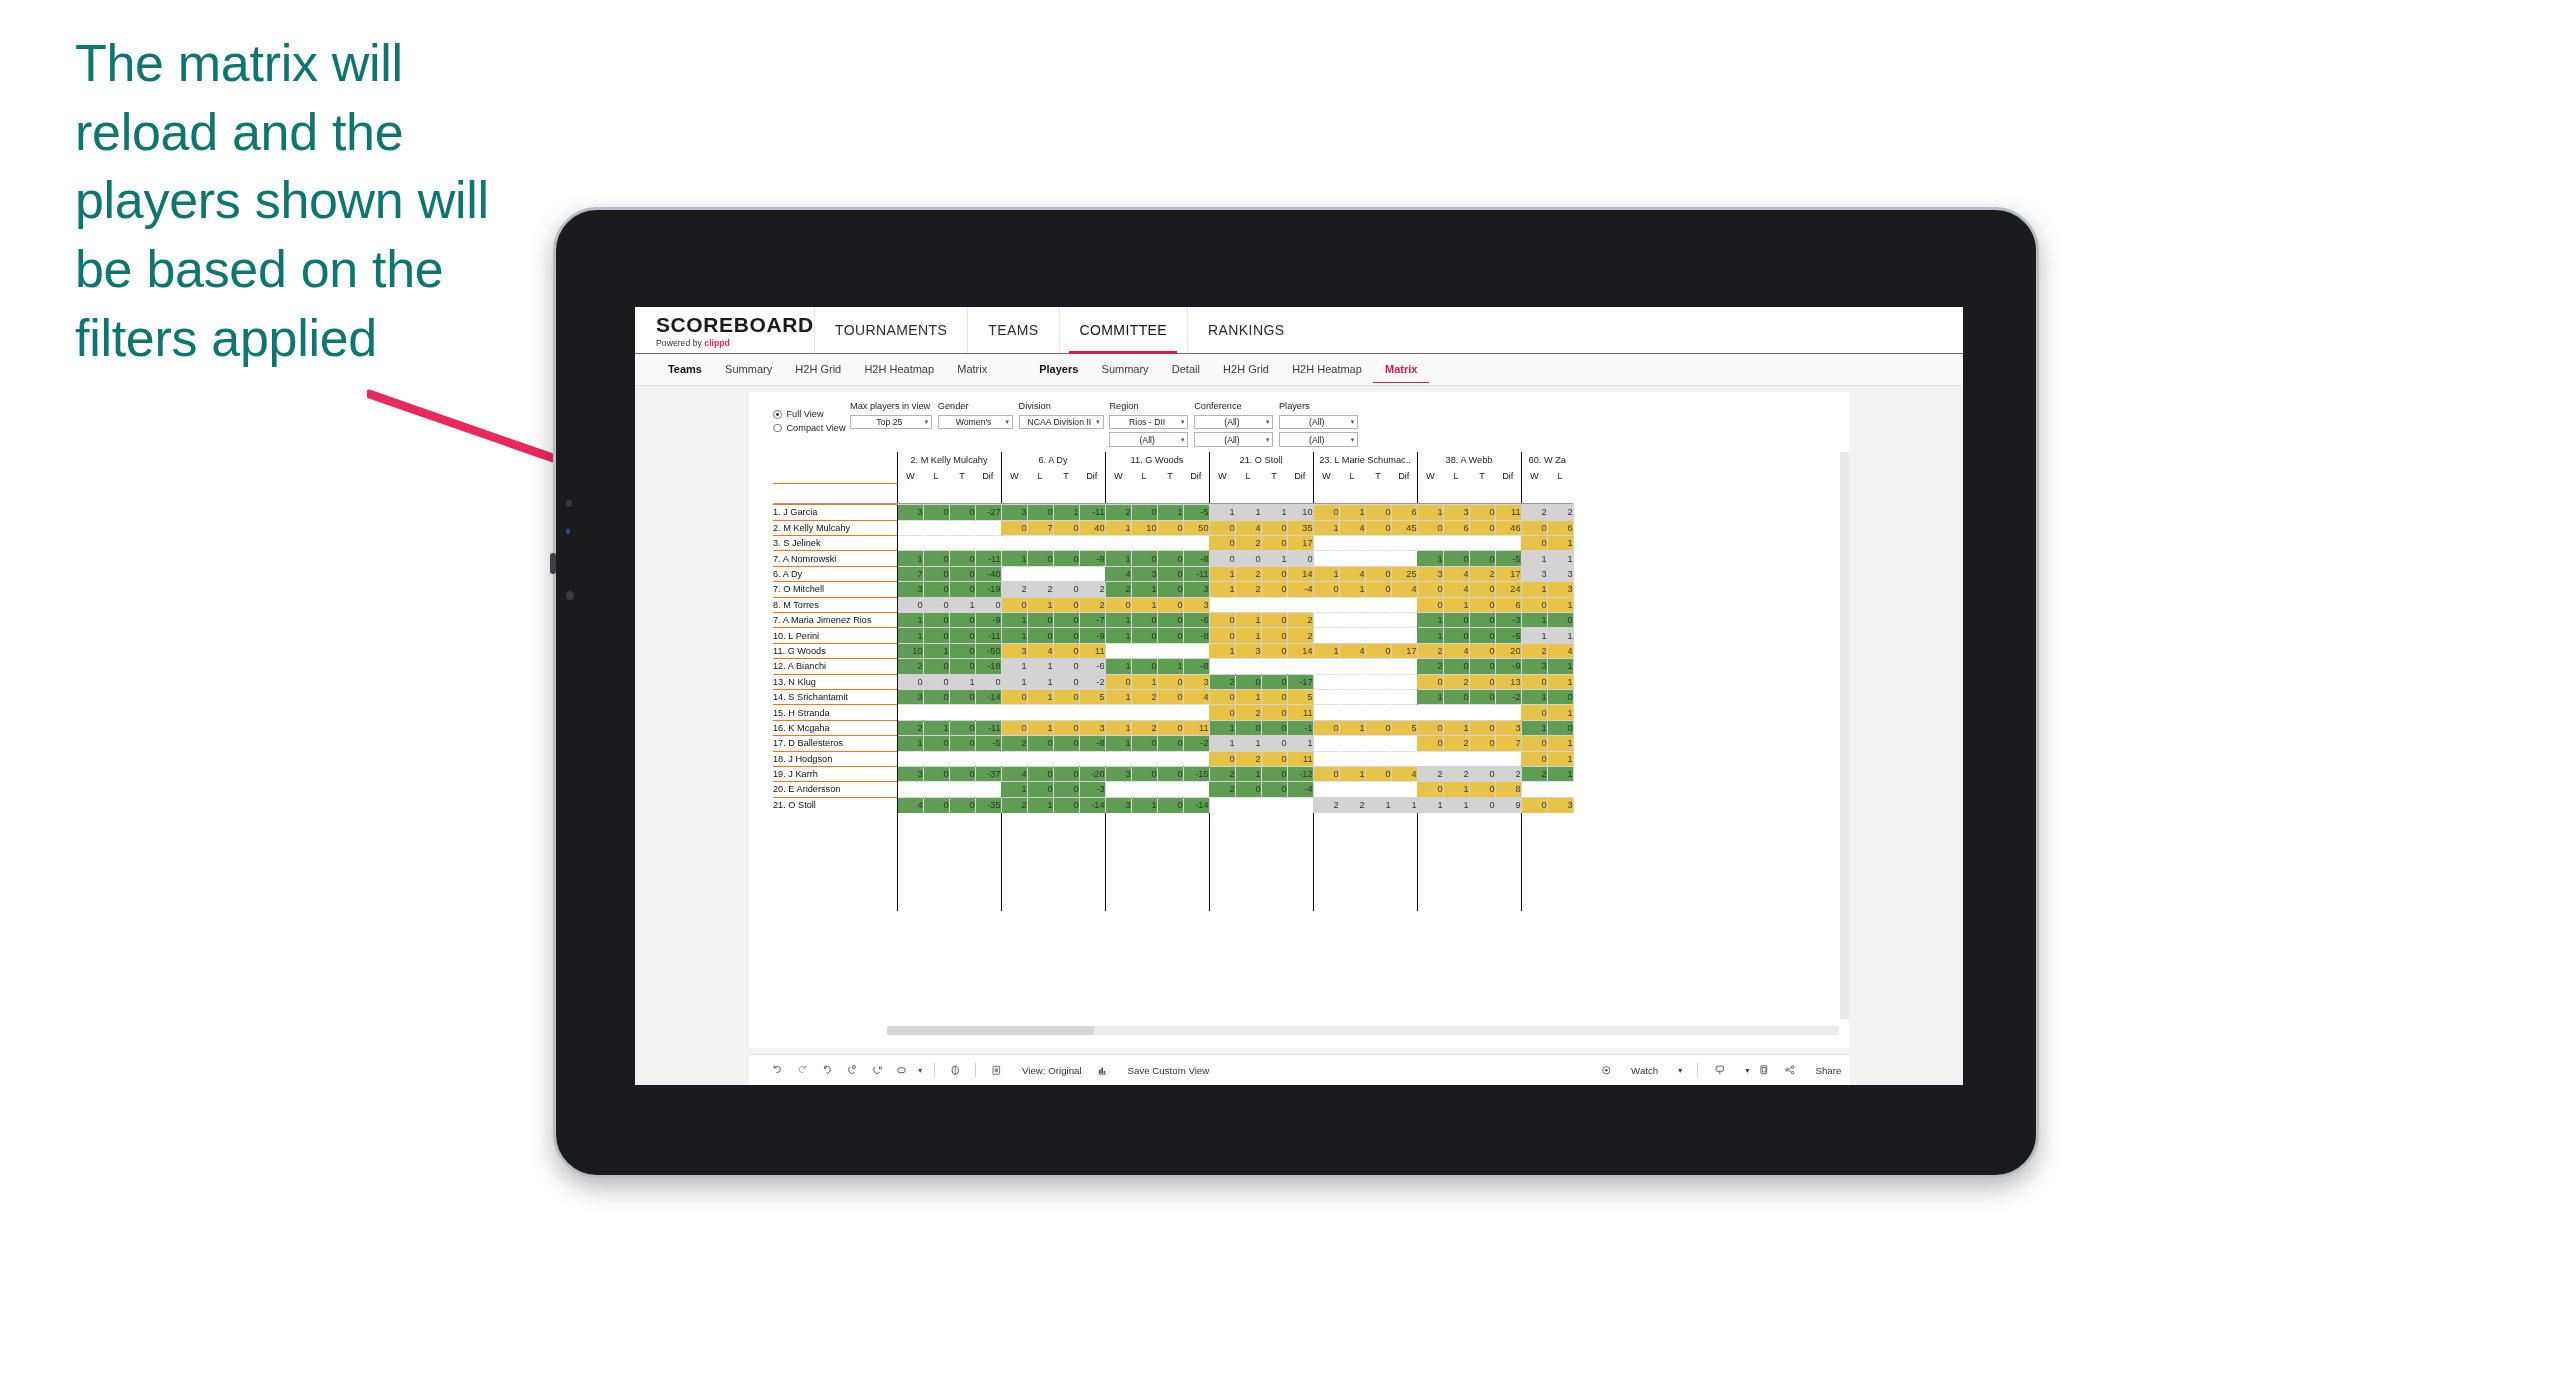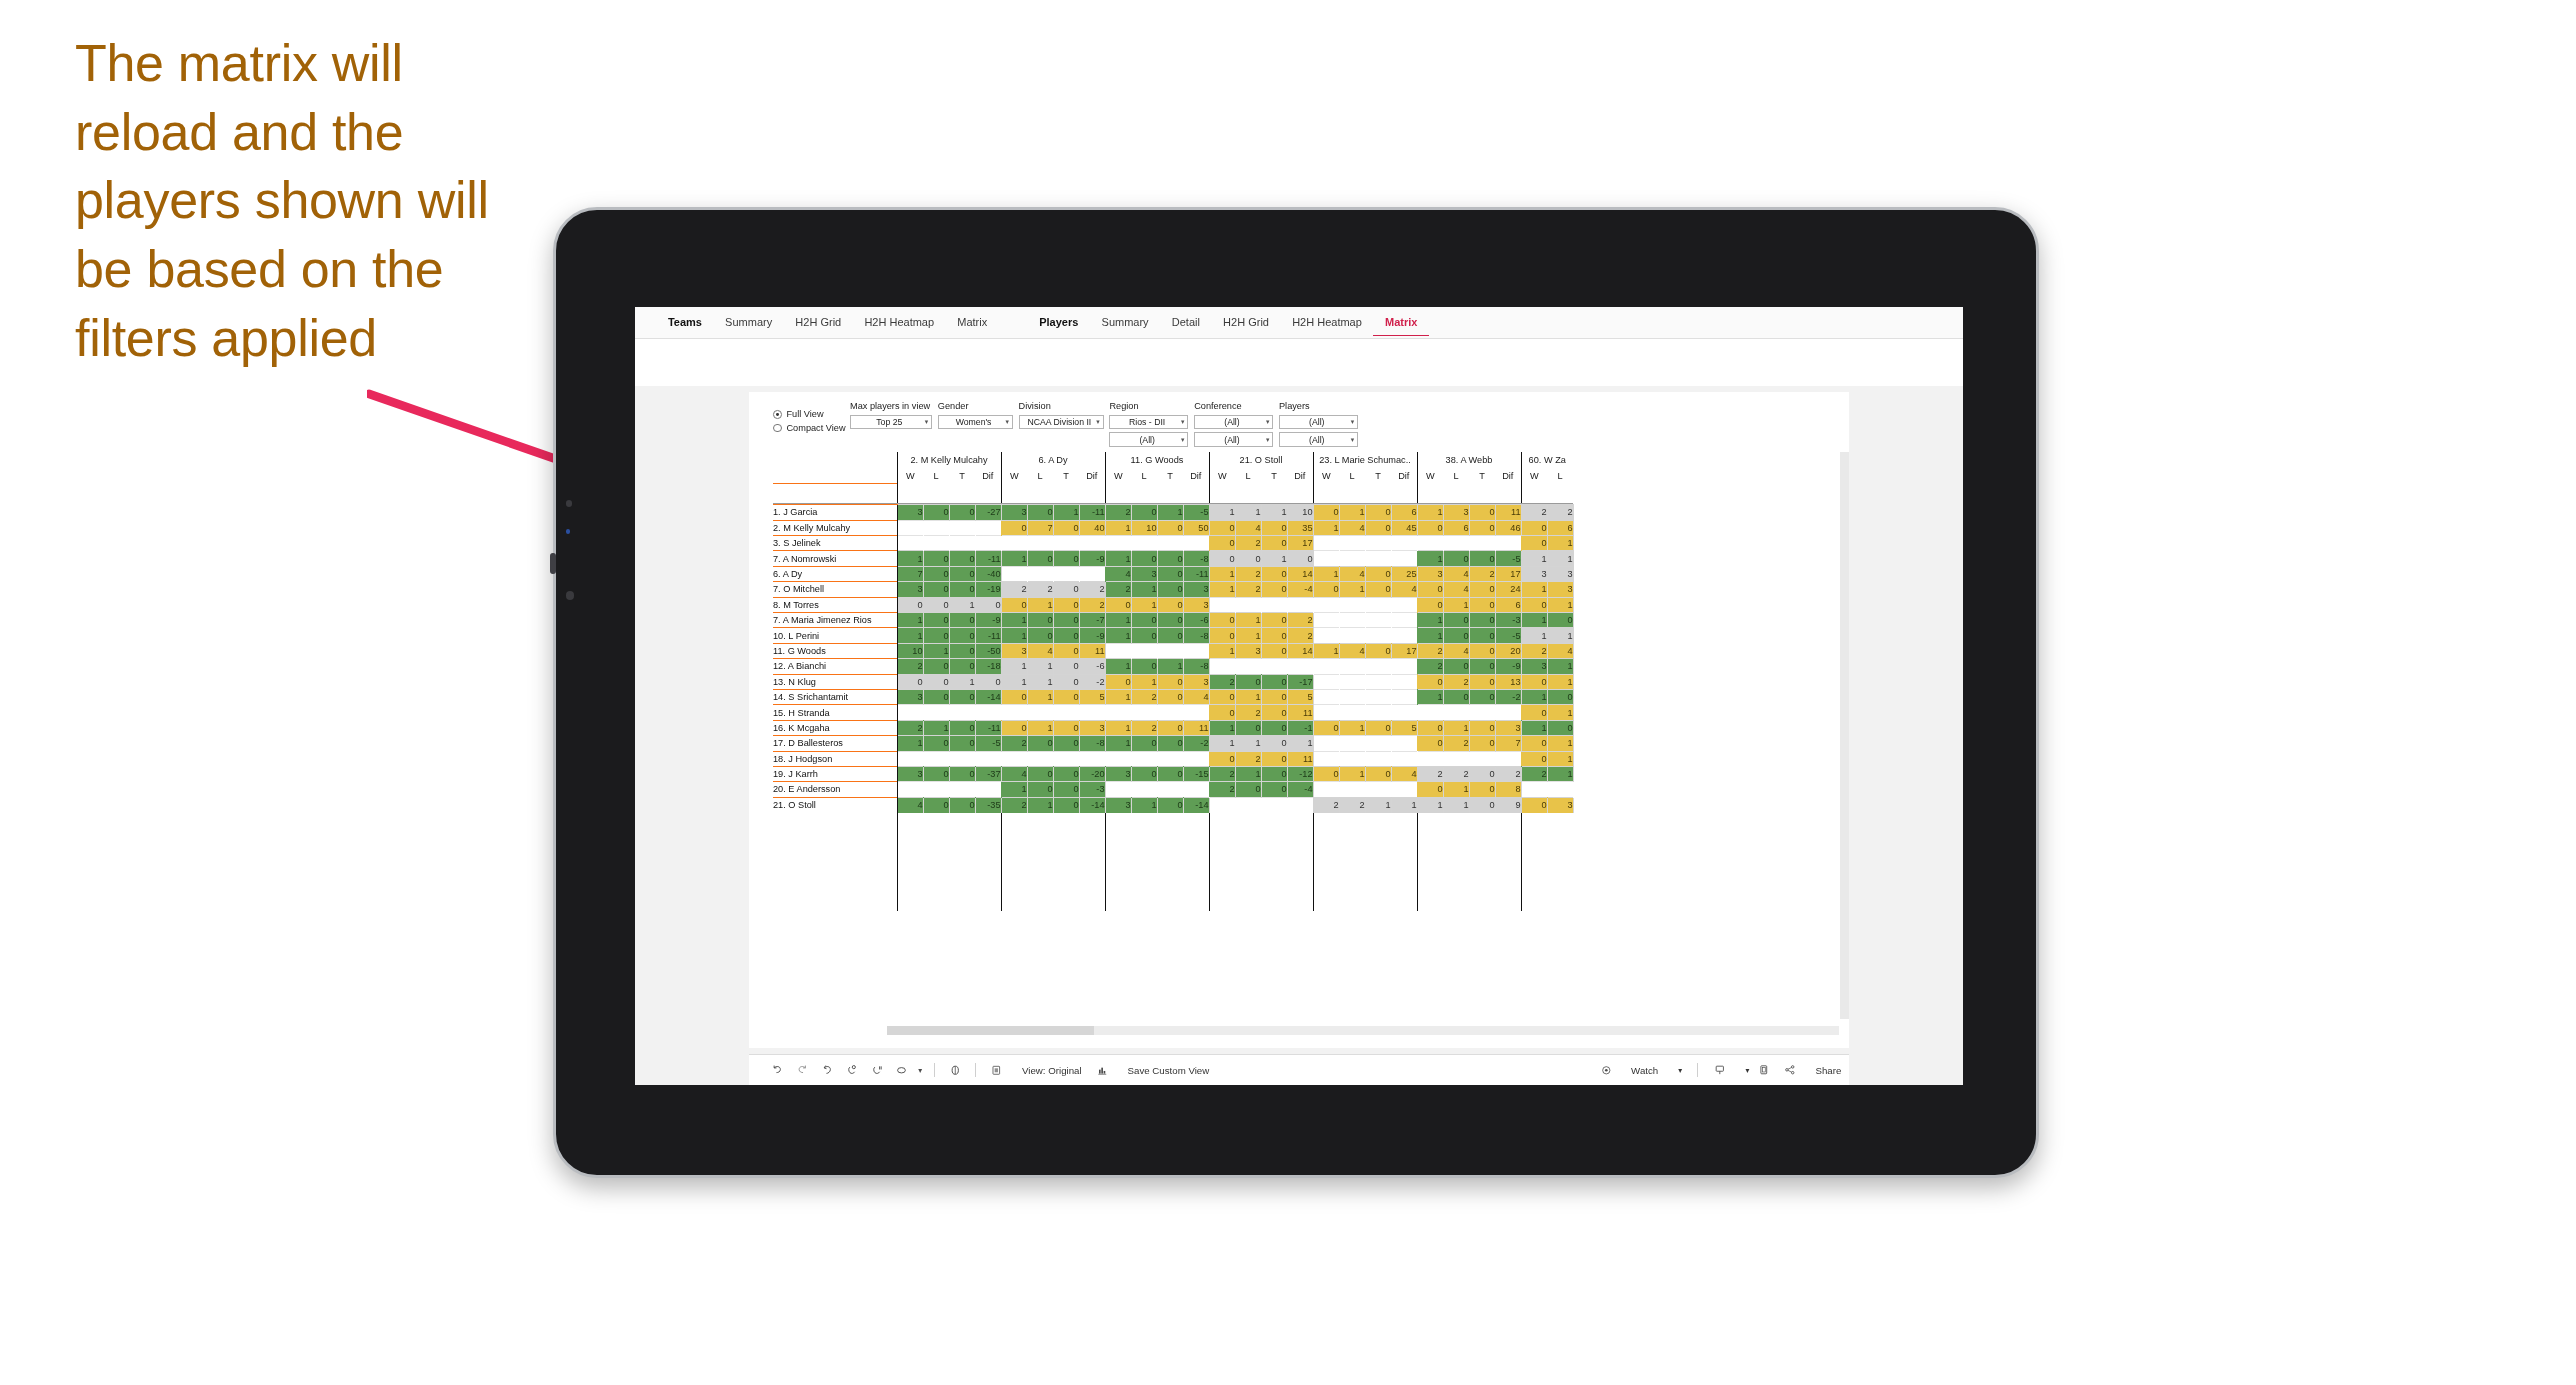--- a/index.html
+++ b/index.html
@@ -15,7 +15,7 @@
   
   #annotation {
     position:absolute; left:75px; top:29px; width:483px;
-    font-size:52px; line-height:1.32; color:#a16207; font-weight:400;
+    font-size:52px; line-height:1.32; color:#0f766e; font-weight:400;
     letter-spacing:-0.3px;
   }
   #arrow { position:absolute; left:367px; top:386px; width:405px; height:174px; }

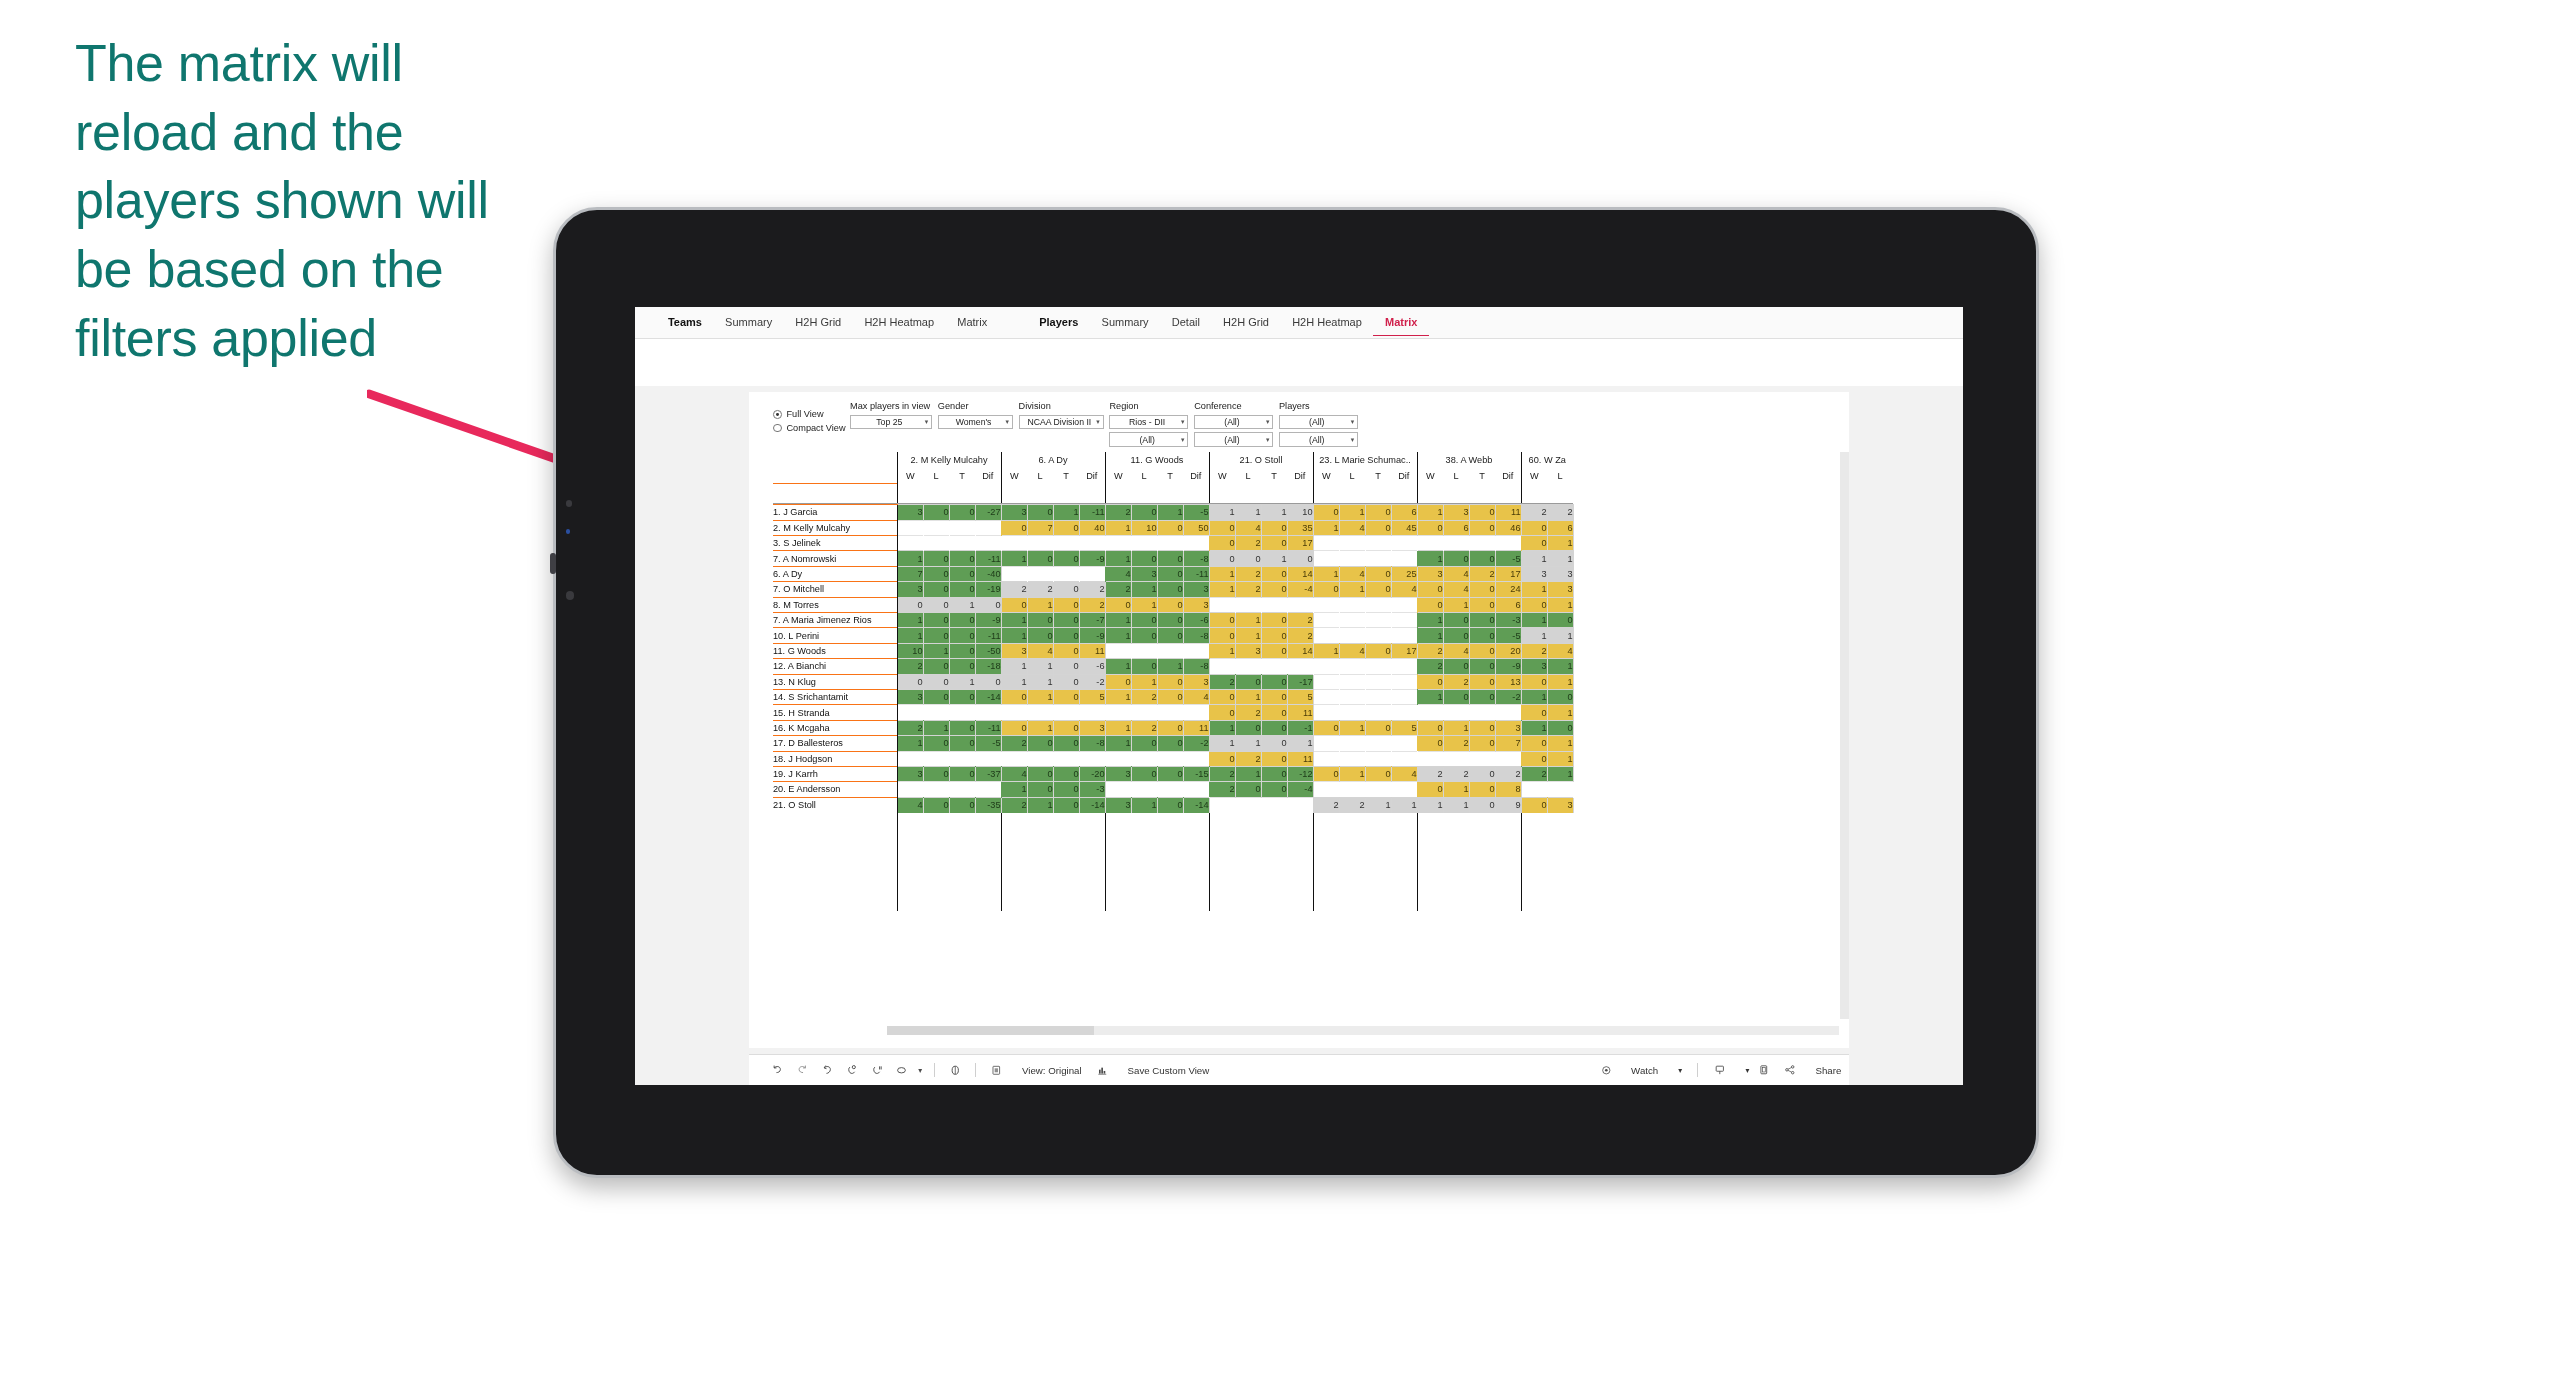--- a/index.html
+++ b/index.html
@@ -159,6 +159,24 @@
   <div id="tablet-inner">
     <div id="app">
 
+      <div id="topbar">
+        <div id="logo-wrap">
+          <div id="logo-main">SCOREBOARD</div>
+          <div id="logo-sub"><span>Powered by </span><b>clippd</b></div>
+        </div>
+        <div class="topnav">
+            <span>TOURNAMENTS</span>
+          </div>
+        <div class="topnav">
+            <span>TEAMS</span>
+          </div>
+        <div class="topnav active">
+            <span>COMMITTEE</span>
+          </div>
+        <div class="topnav">
+            <span>RANKINGS</span>
+          </div>
+      </div>
 
       <div id="subbar">
         <div class="subgroup">

